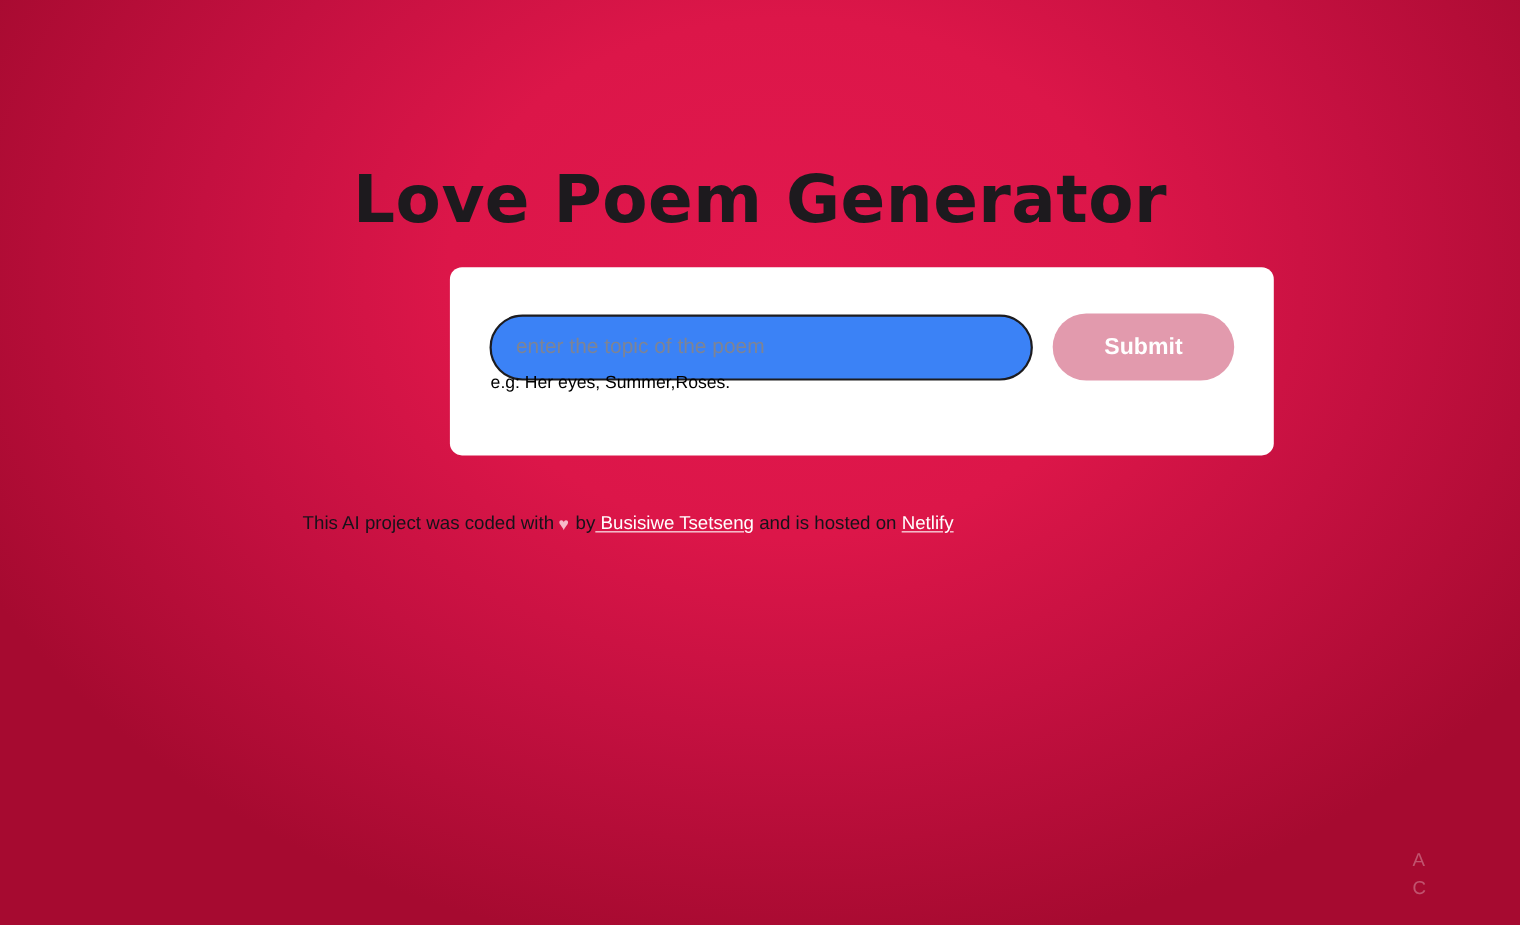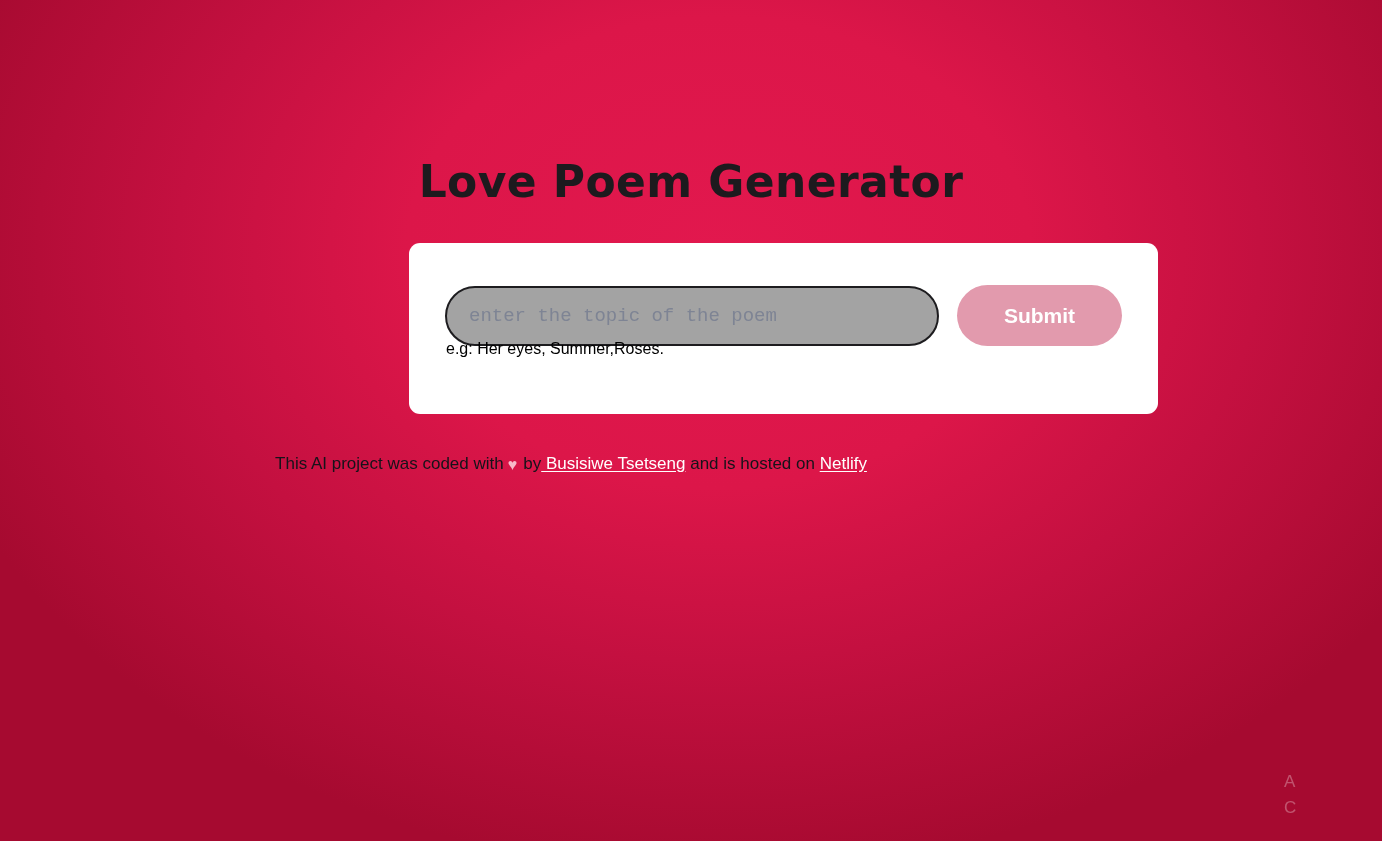--- a/index.html
+++ b/index.html
@@ -33,7 +33,7 @@
     width: 1382px;
     text-align: center;
     font-family: "DejaVu Sans", "Liberation Sans", sans-serif;
-    font-size: 44px;
+    font-size: 60px;
     font-weight: 900;
     letter-spacing: 0.4px;
     color: #1d1a1e;

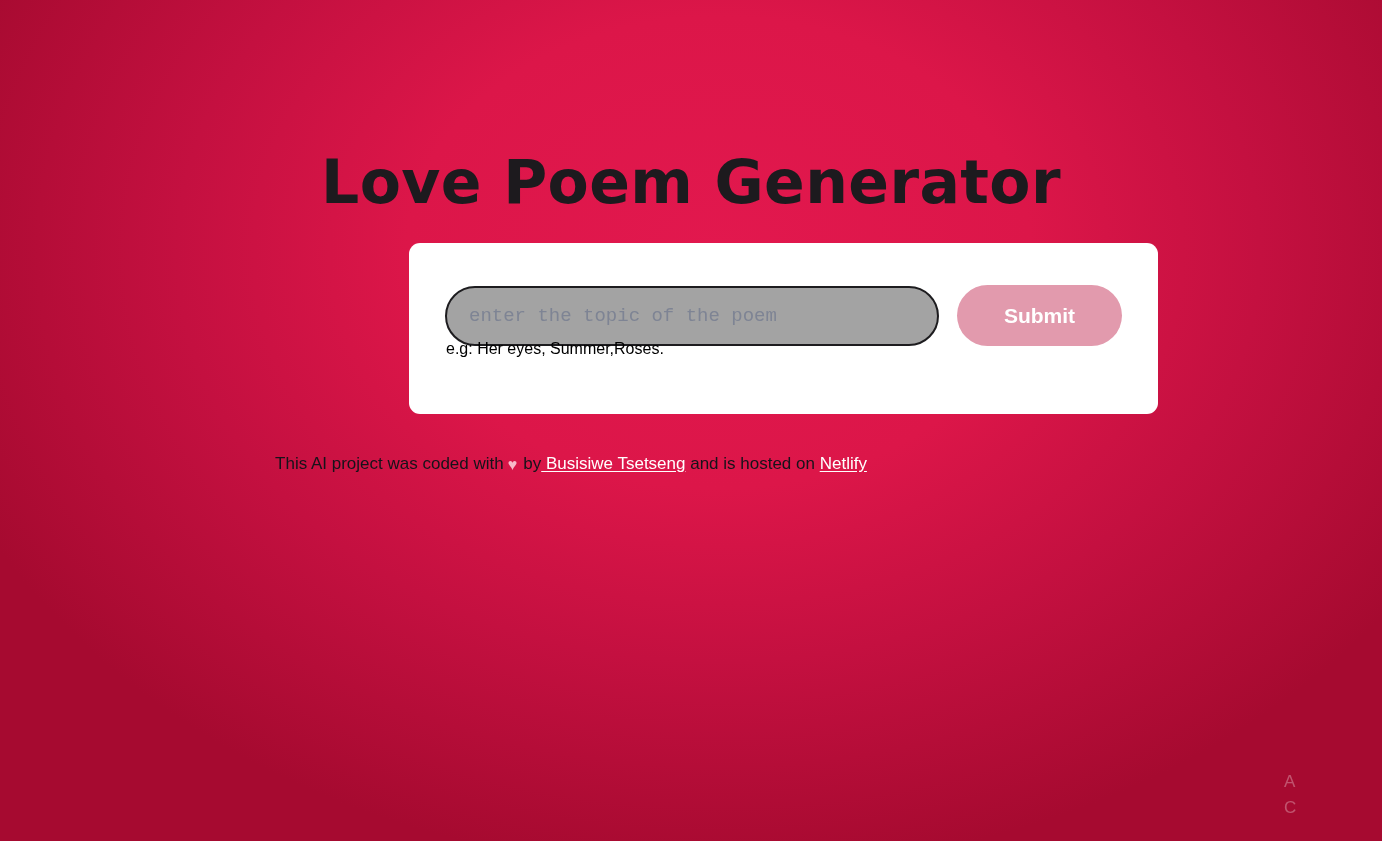--- a/index.html
+++ b/index.html
@@ -66,10 +66,10 @@
     border: 2px solid #1d1c1f;
     border-radius: 34px;
     padding: 16px 22px;
-    font-family: Liberation Mono, monospace;
+    font-family: Liberation Sans, sans-serif;
     font-size: 19px;
     color: #2b2b2b;
-    background: #a3a3a3;
+    background: #3b82f6;
     outline: none;
     caret-color: #555b6b;
   }

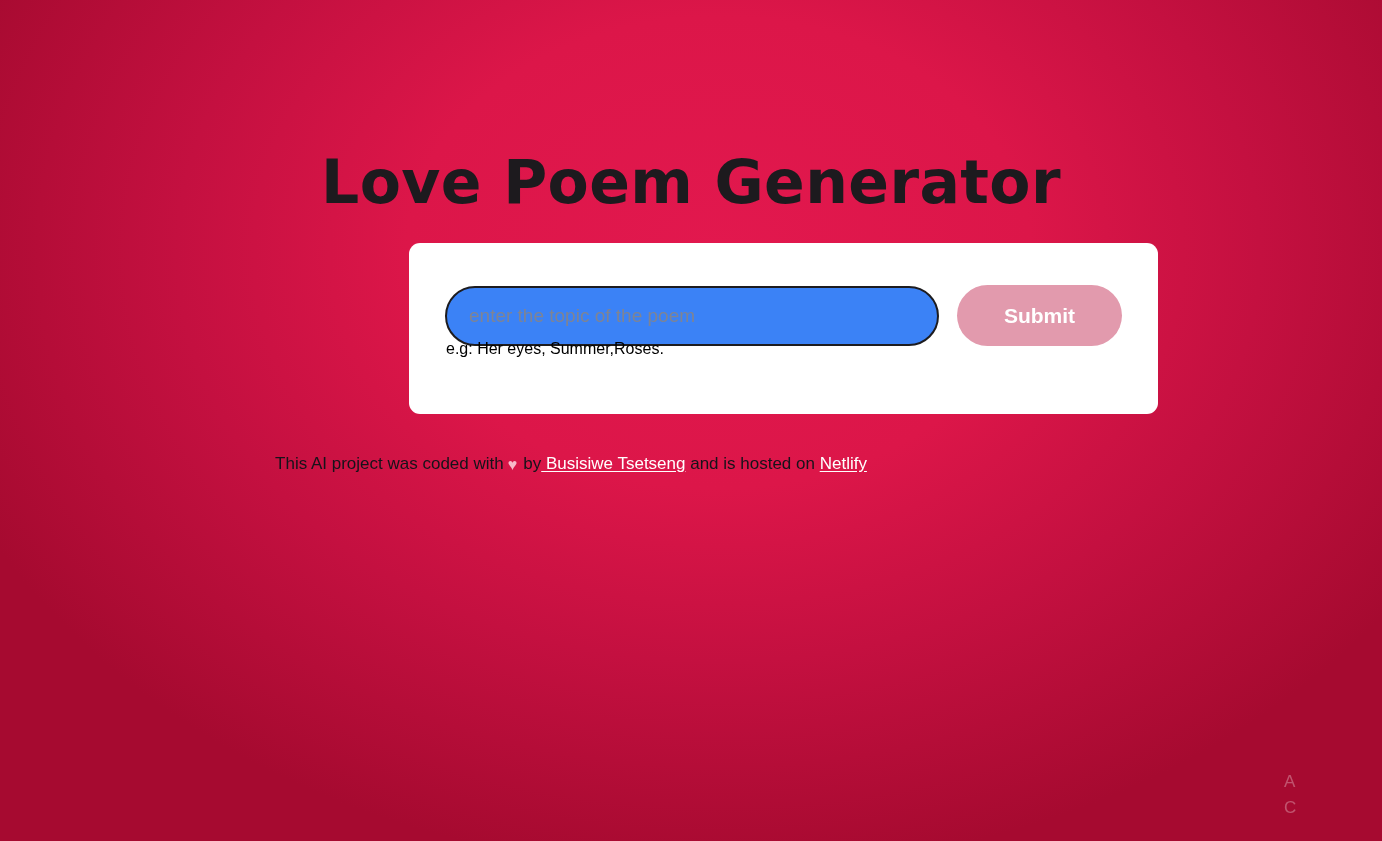--- a/index.html
+++ b/index.html
@@ -108,7 +108,7 @@
   
   .footer {
     position: absolute;
-    top: 454px;
+    top: 466px;
     left: 0;
     width: 1142px;
     text-align: center;

